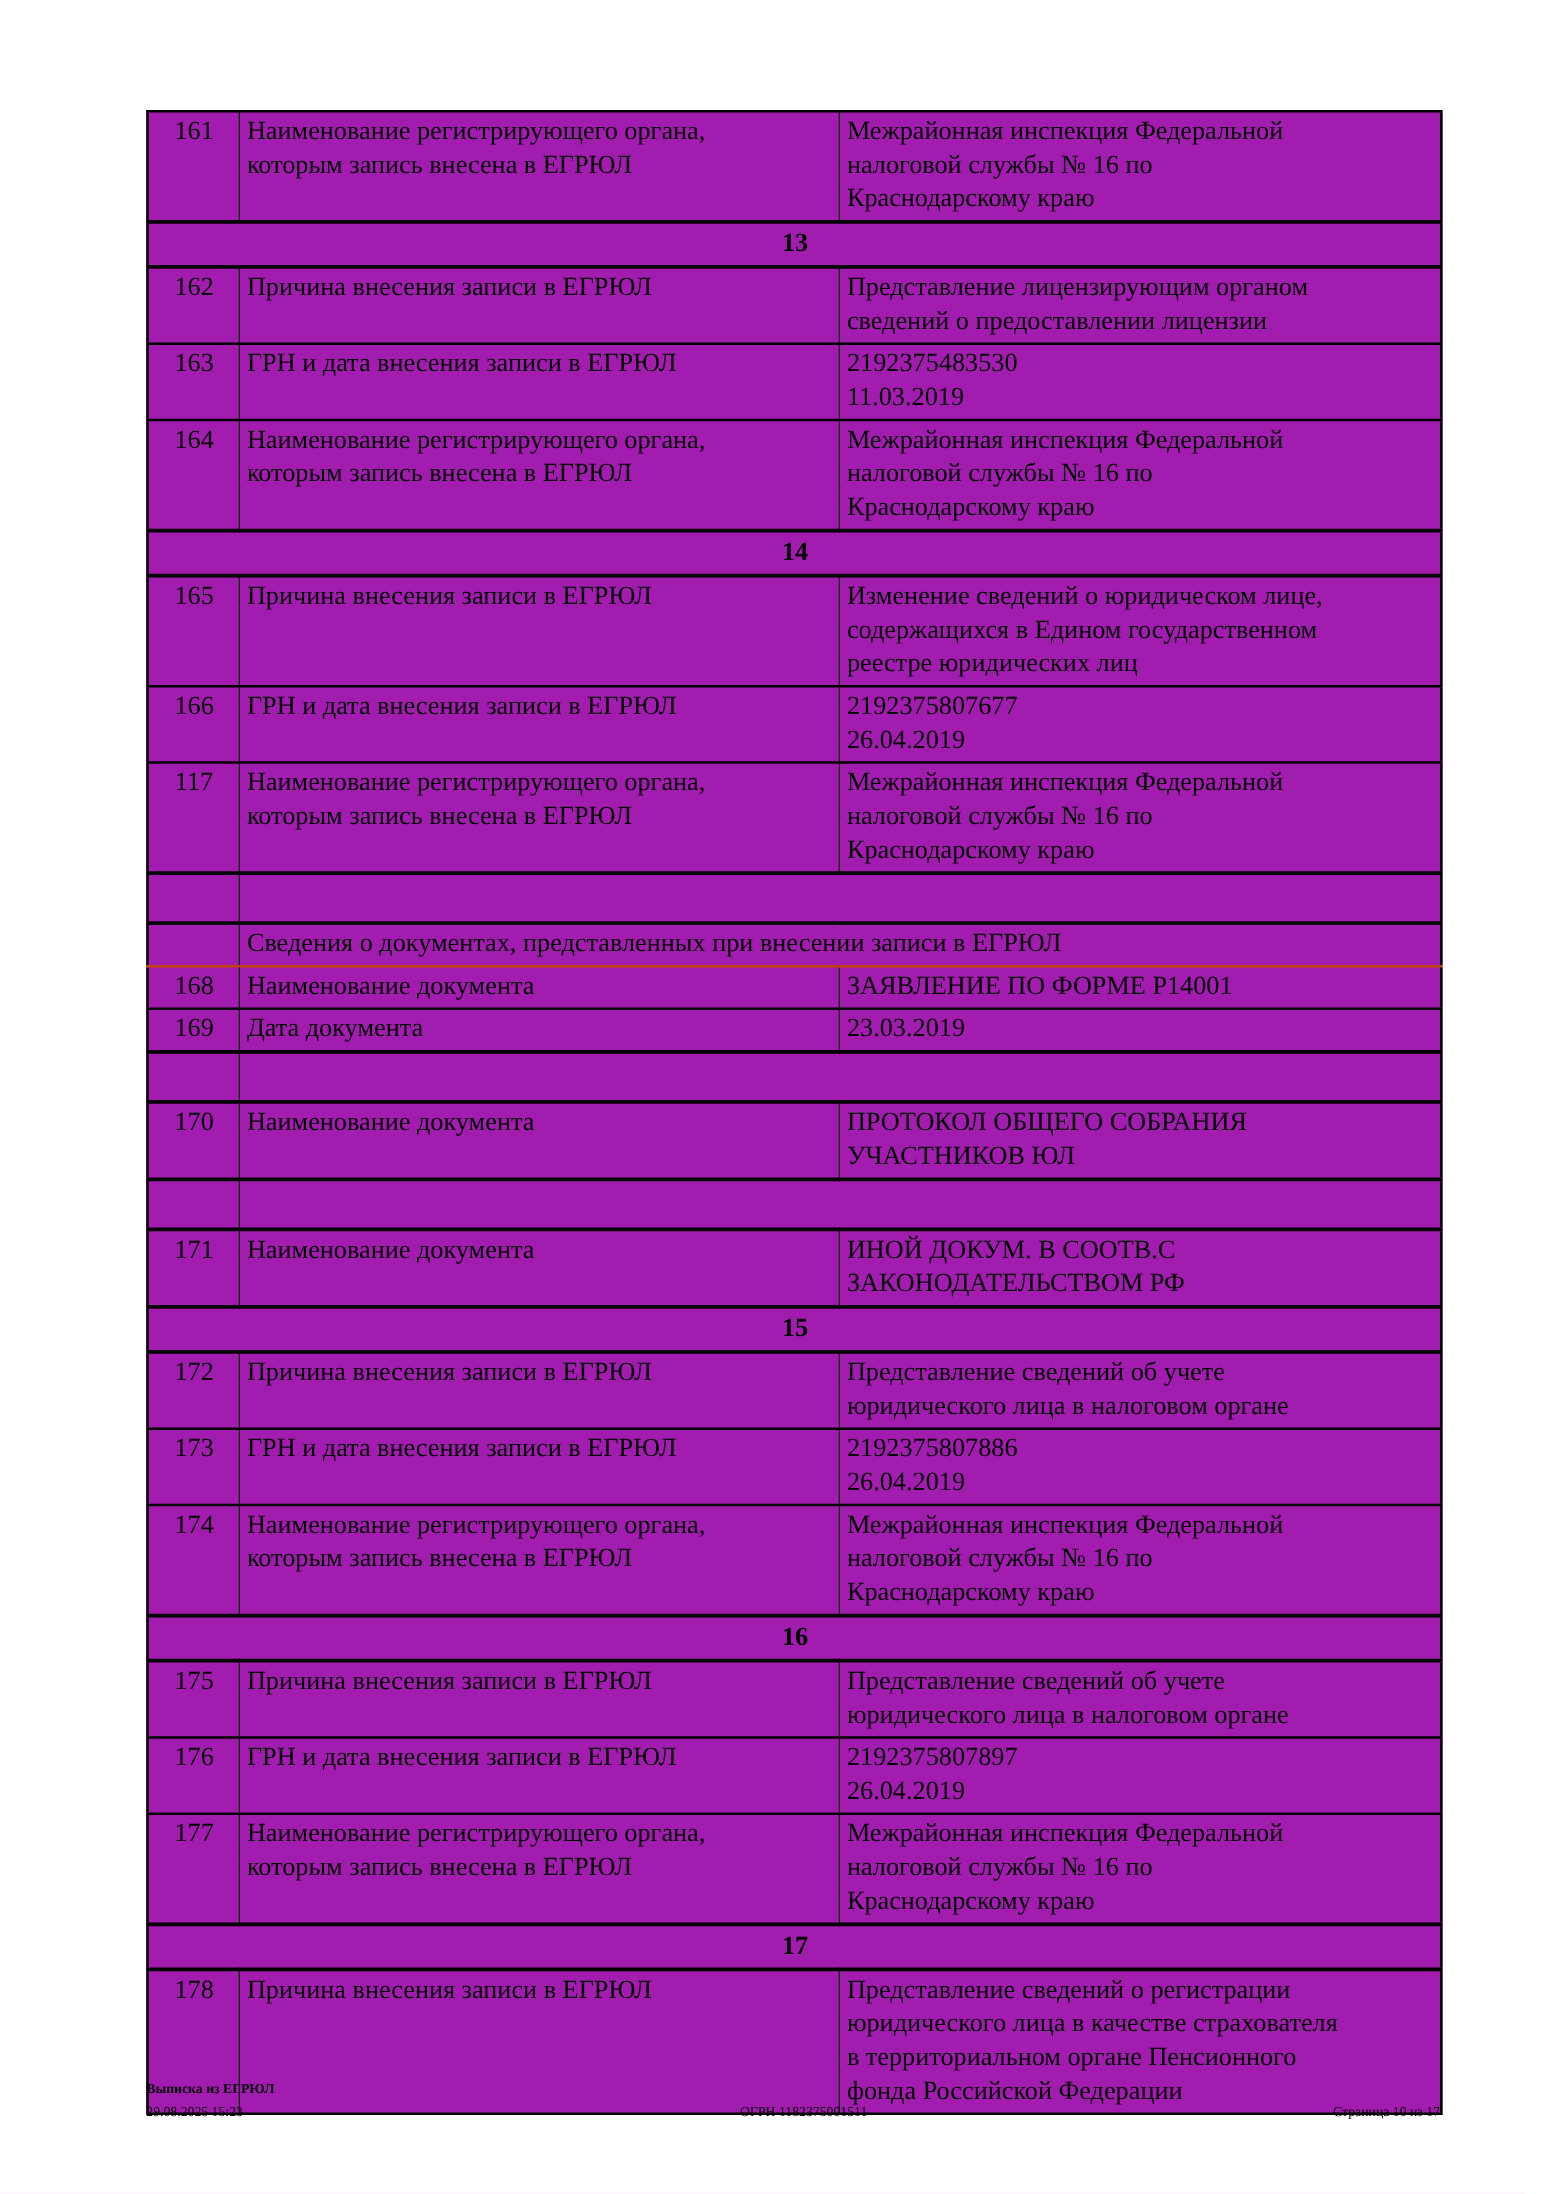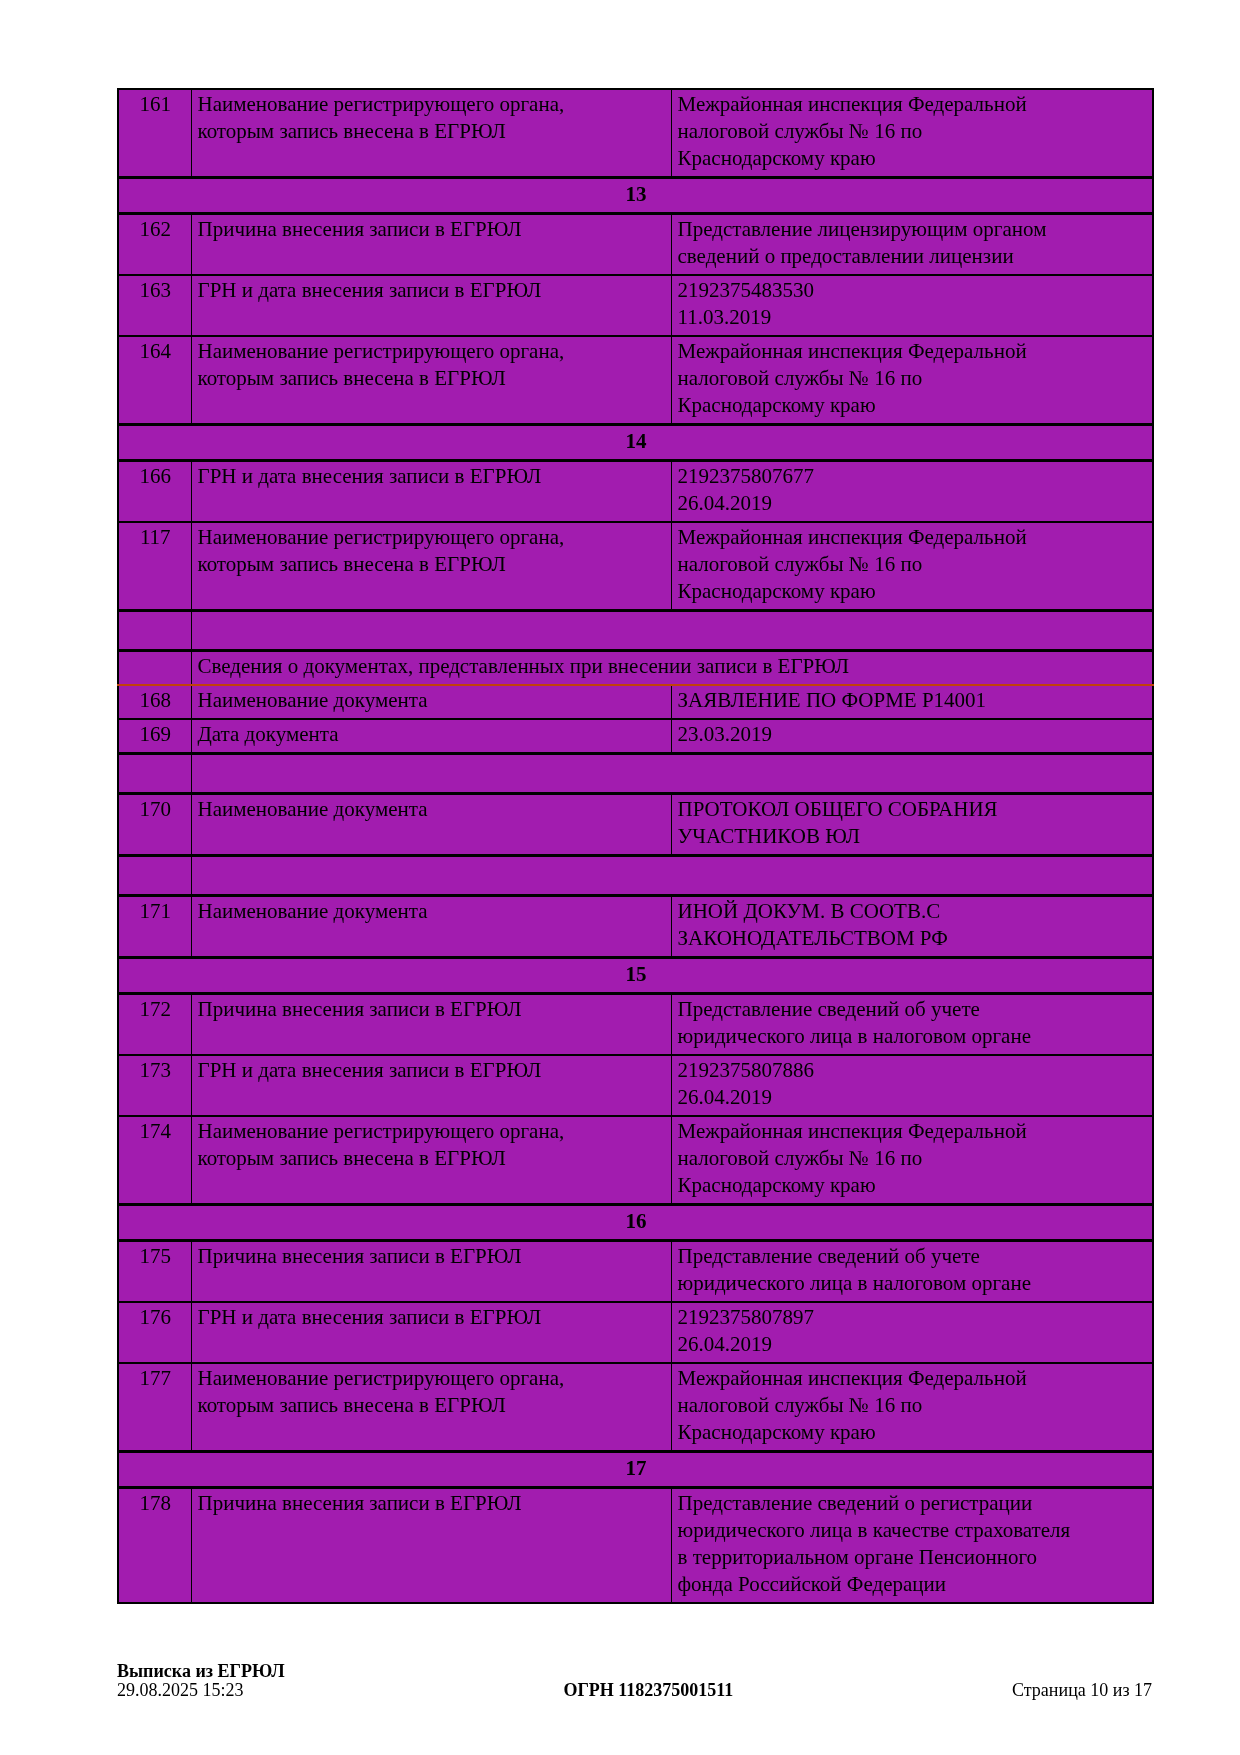--- a/index.html
+++ b/index.html
@@ -132,6 +132,15 @@
           <td colspan="3">14</td>
         </tr>
         <tr class="data">
+          <td class="num">165</td>
+          <td class="label">
+            <div class="label-inner">Причина внесения записи в ЕГРЮЛ</div>
+          </td>
+          <td class="value">Изменение сведений о юридическом лице,
+содержащихся в Едином государственном
+реестре юридических лиц</td>
+        </tr>
+        <tr class="data">
           <td class="num">166</td>
           <td class="label">
             <div class="label-inner">ГРН и дата внесения записи в ЕГРЮЛ</div>

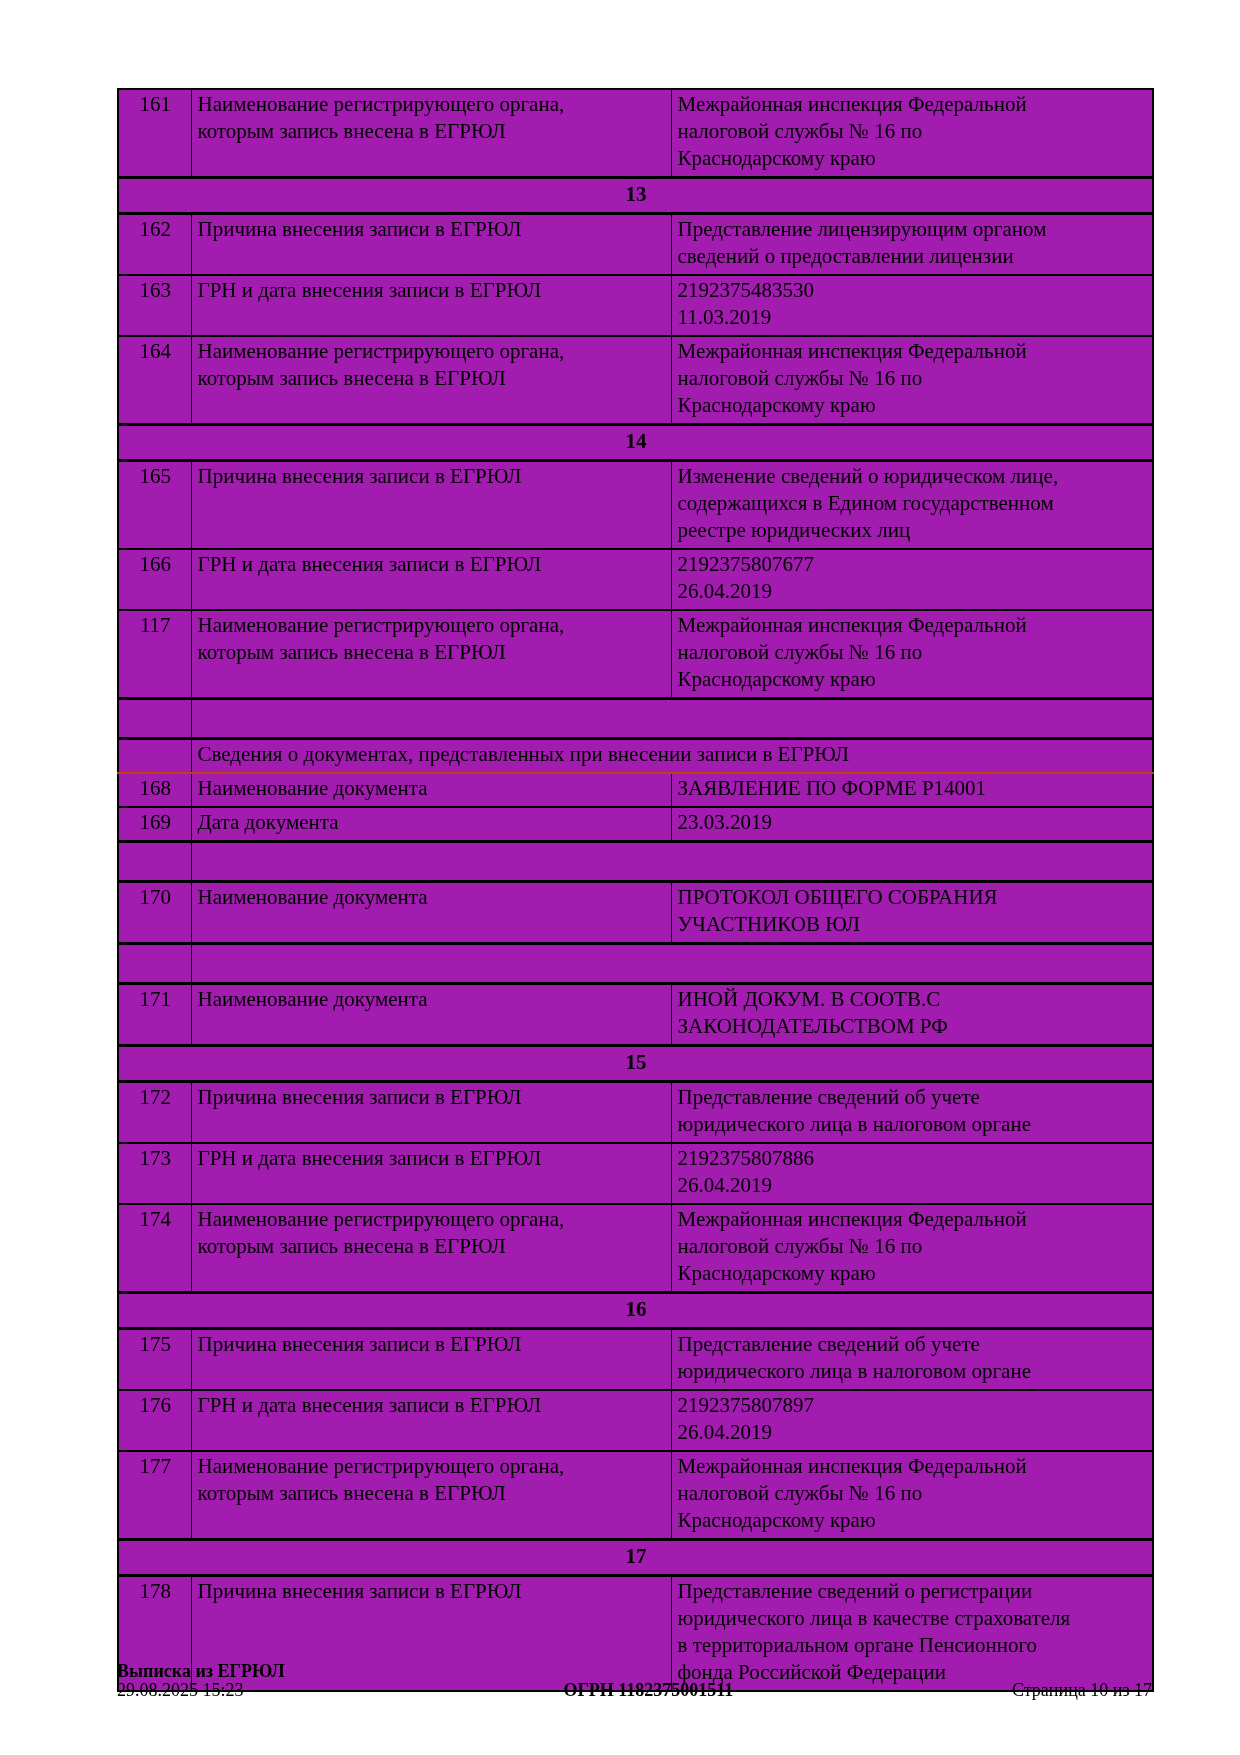--- a/index.html
+++ b/index.html
@@ -73,7 +73,7 @@
     display: flex;
     justify-content: space-between;
     align-items: flex-end;
-    font-size: 18px;
+    font-size: 11px;
     line-height: 19px;
   }
   .footer .f-left .f-title { font-weight: bold; }

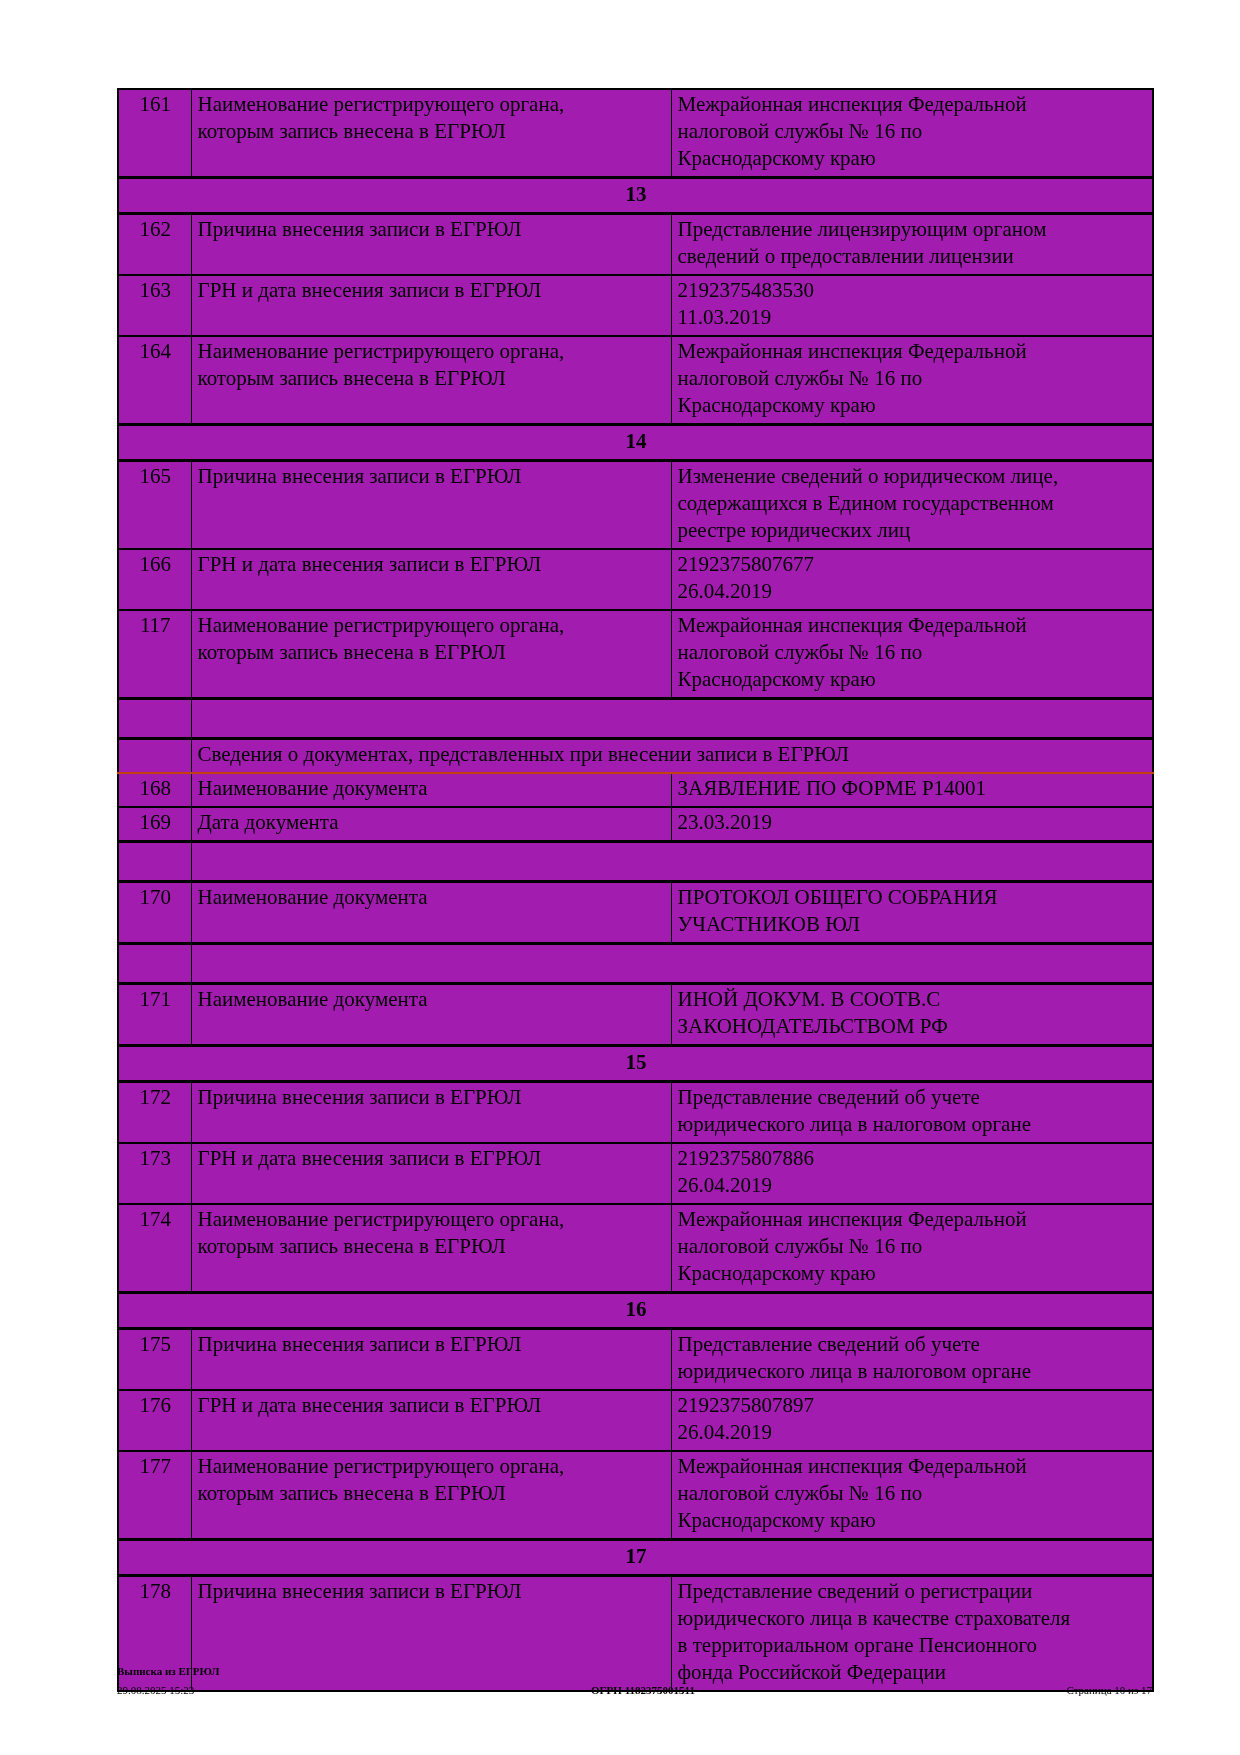--- a/index.html
+++ b/index.html
@@ -77,7 +77,7 @@
     line-height: 19px;
   }
   .footer .f-left .f-title { font-weight: bold; }
-  .footer .f-center { text-align: center; font-weight: bold; }
+  .footer .f-center { text-align: center; }
   .footer .f-right { text-align: center; }
 </style>
 </head>

